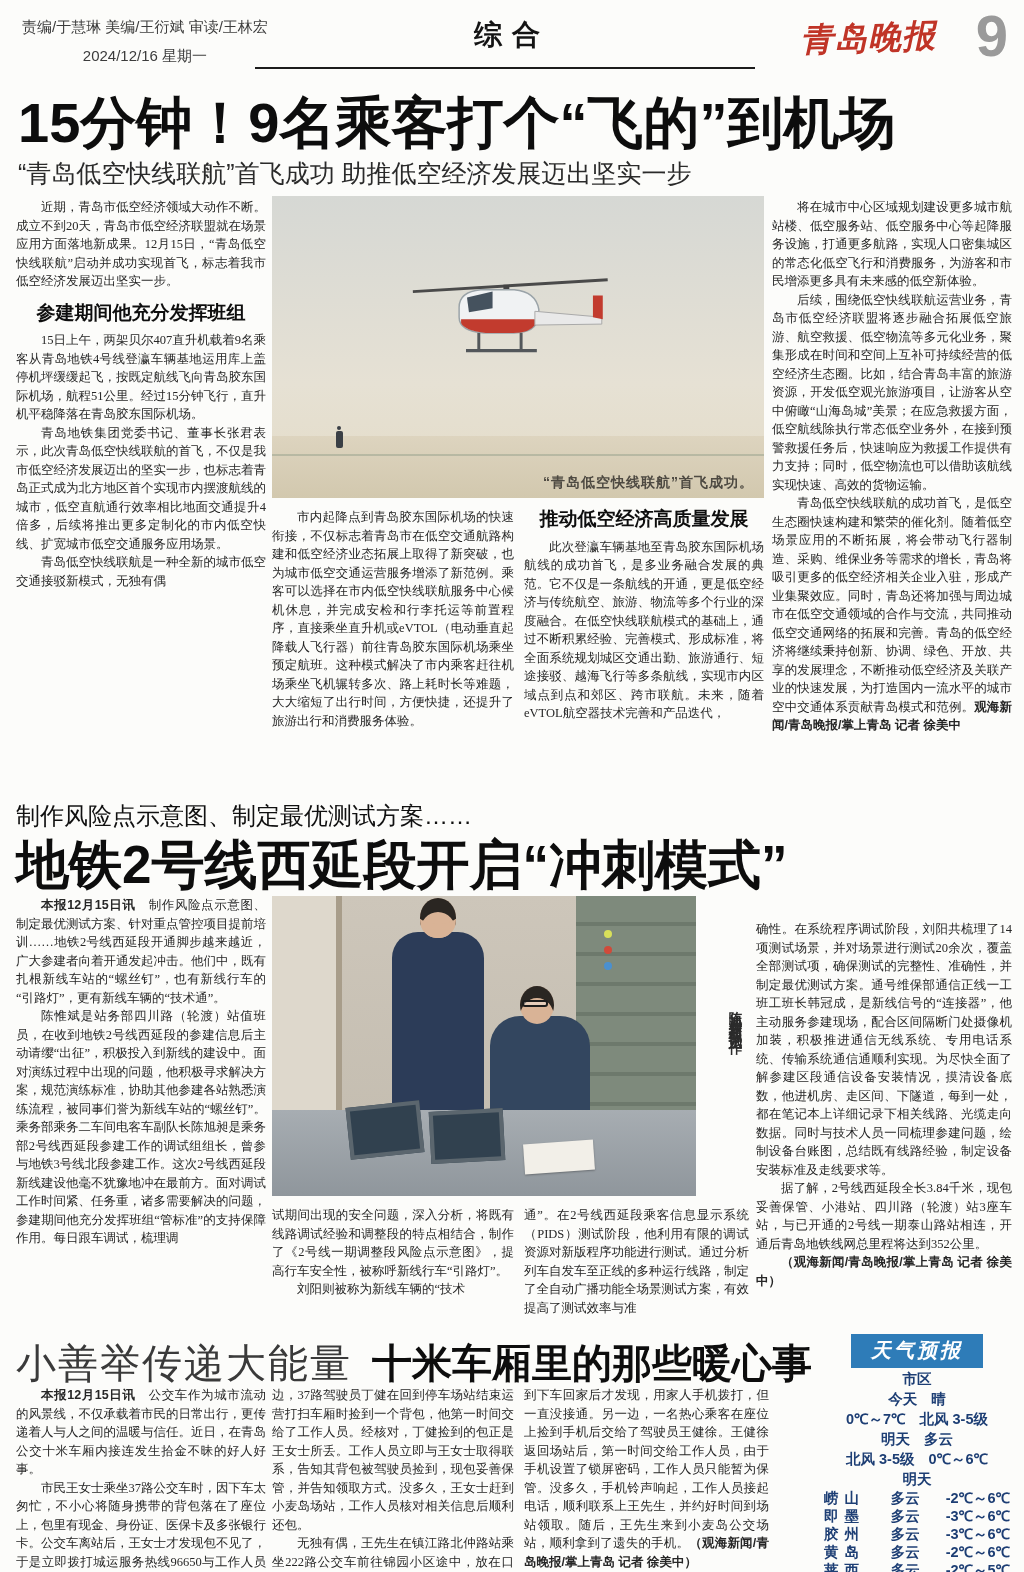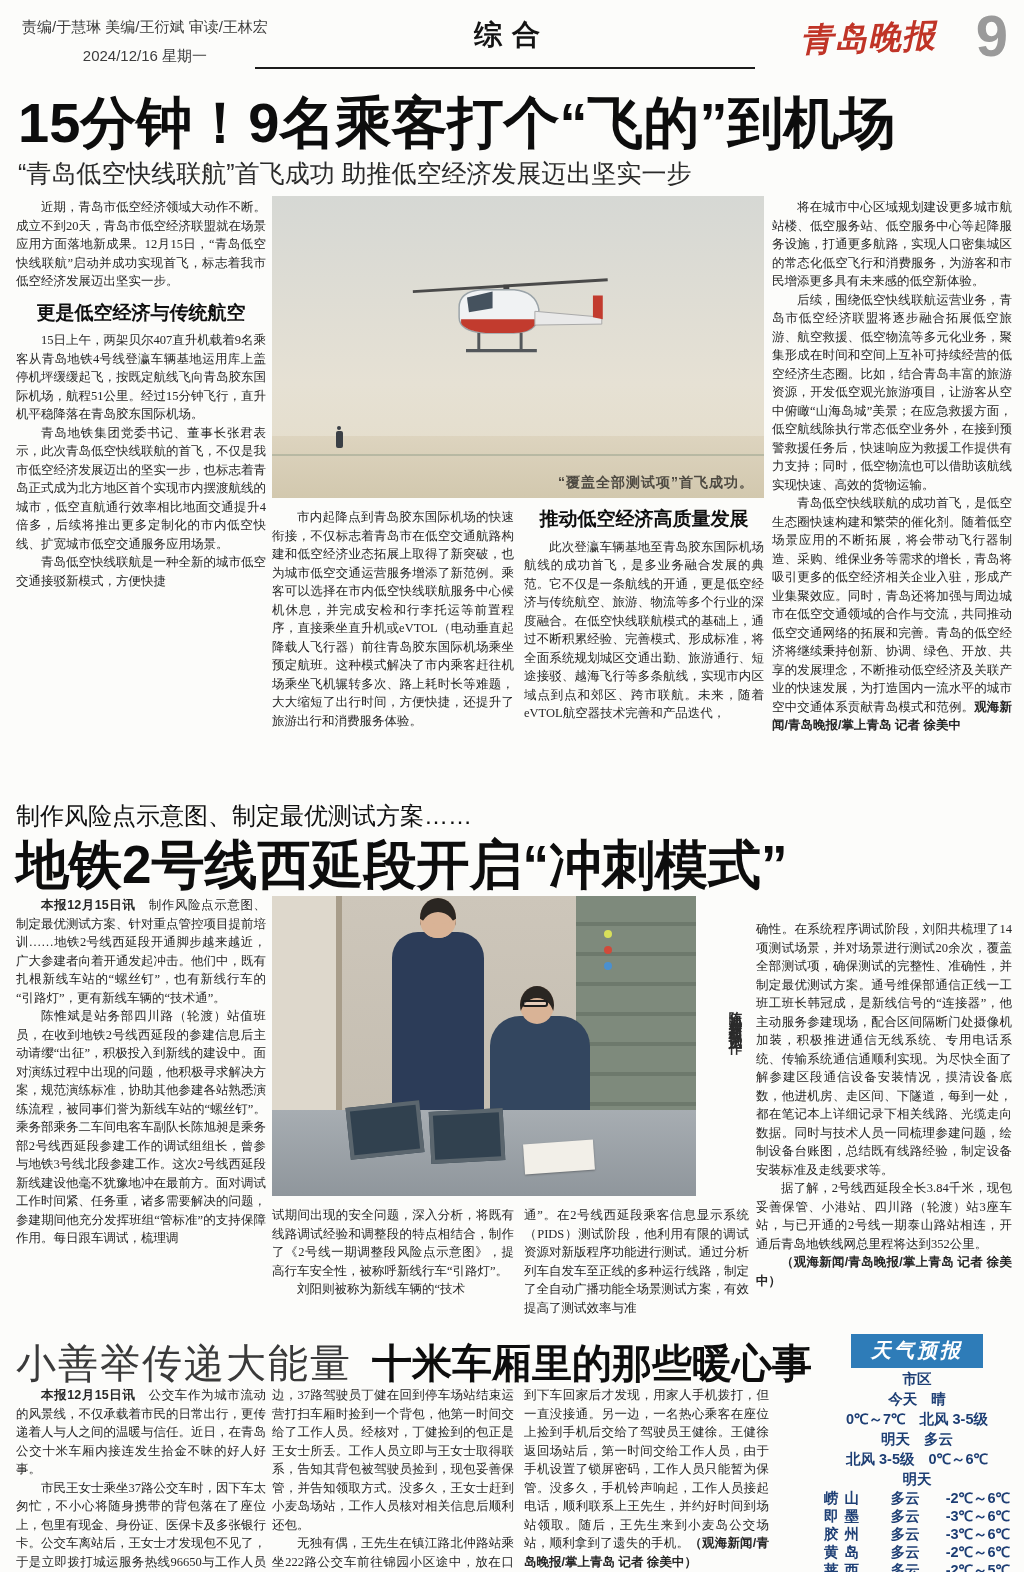--- a/index.html
+++ b/index.html
@@ -137,7 +137,7 @@
 
   <div class="col a1-col1">
     <p>近期，青岛市低空经济领域大动作不断。成立不到20天，青岛市低空经济联盟就在场景应用方面落地新成果。12月15日，“青岛低空快线联航”启动并成功实现首飞，标志着我市低空经济发展迈出坚实一步。</p>
-    <div class="crosshead">更是低空经济与传统航空</div>
+    <div class="crosshead">参建期间他充分发挥班组</div>
     <p>15日上午，两架贝尔407直升机载着9名乘客从青岛地铁4号线登瀛车辆基地运用库上盖停机坪缓缓起飞，按既定航线飞向青岛胶东国际机场，航程51公里。经过15分钟飞行，直升机平稳降落在青岛胶东国际机场。</p>
     <p>青岛地铁集团党委书记、董事长张君表示，此次青岛低空快线联航的首飞，不仅是我市低空经济发展迈出的坚实一步，也标志着青岛正式成为北方地区首个实现市内摆渡航线的城市，低空直航通行效率相比地面交通提升4倍多，后续将推出更多定制化的市内低空快线、扩宽城市低空交通服务应用场景。</p>
     <p>青岛低空快线联航是一种全新的城市低空交通接驳新模式，方便快捷</p>

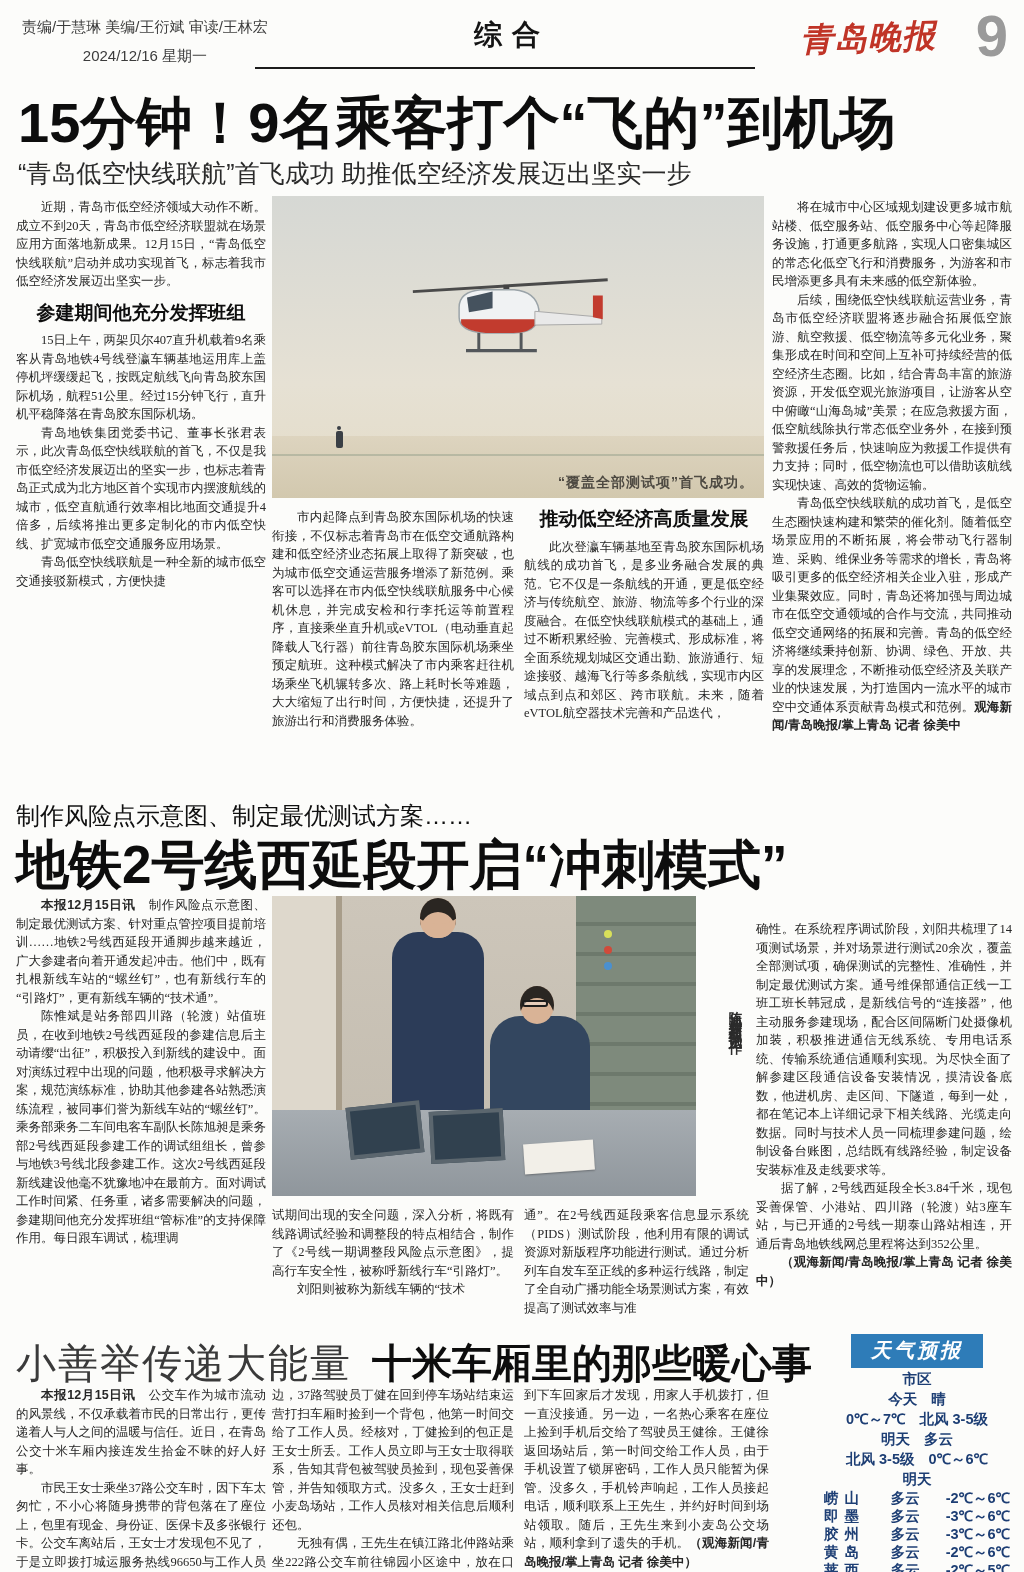--- a/index.html
+++ b/index.html
@@ -158,7 +158,7 @@
       <line x1="75" y1="66" x2="75" y2="84" stroke="#53575b" stroke-width="3"></line>
       <line x1="118" y1="66" x2="118" y2="84" stroke="#53575b" stroke-width="3"></line>
     </svg>
-    <div class="photo1-caption">“覆盖全部测试项”首飞成功。</div>
+    <div class="photo1-caption">“青岛低空快线联航”首飞成功。</div>
   </div>
 
   <div class="col a1-col2">

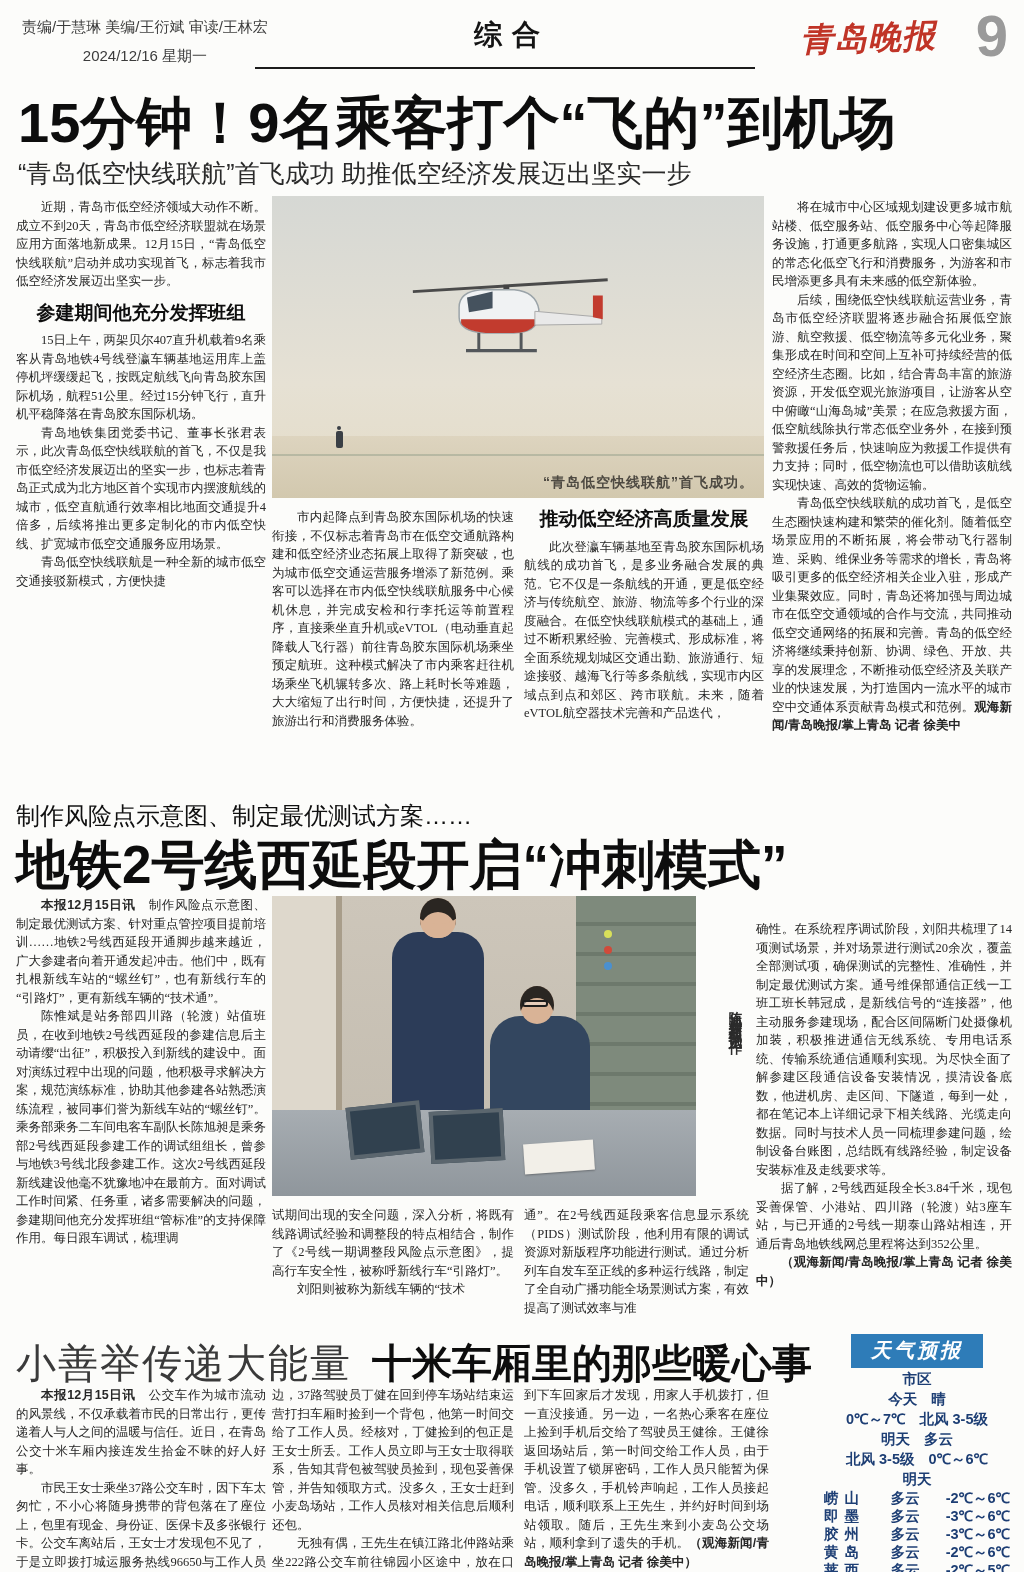--- a/index.html
+++ b/index.html
@@ -140,7 +140,7 @@
     <div class="crosshead">参建期间他充分发挥班组</div>
     <p>15日上午，两架贝尔407直升机载着9名乘客从青岛地铁4号线登瀛车辆基地运用库上盖停机坪缓缓起飞，按既定航线飞向青岛胶东国际机场，航程51公里。经过15分钟飞行，直升机平稳降落在青岛胶东国际机场。</p>
     <p>青岛地铁集团党委书记、董事长张君表示，此次青岛低空快线联航的首飞，不仅是我市低空经济发展迈出的坚实一步，也标志着青岛正式成为北方地区首个实现市内摆渡航线的城市，低空直航通行效率相比地面交通提升4倍多，后续将推出更多定制化的市内低空快线、扩宽城市低空交通服务应用场景。</p>
-    <p>青岛低空快线联航是一种全新的城市低空交通接驳新模式，方便快捷</p>
+    <p>青岛低空快线联航是一种全新的城市低空交通接驳新模式，无独有偶</p>
   </div>
 
   <div class="photo1">

